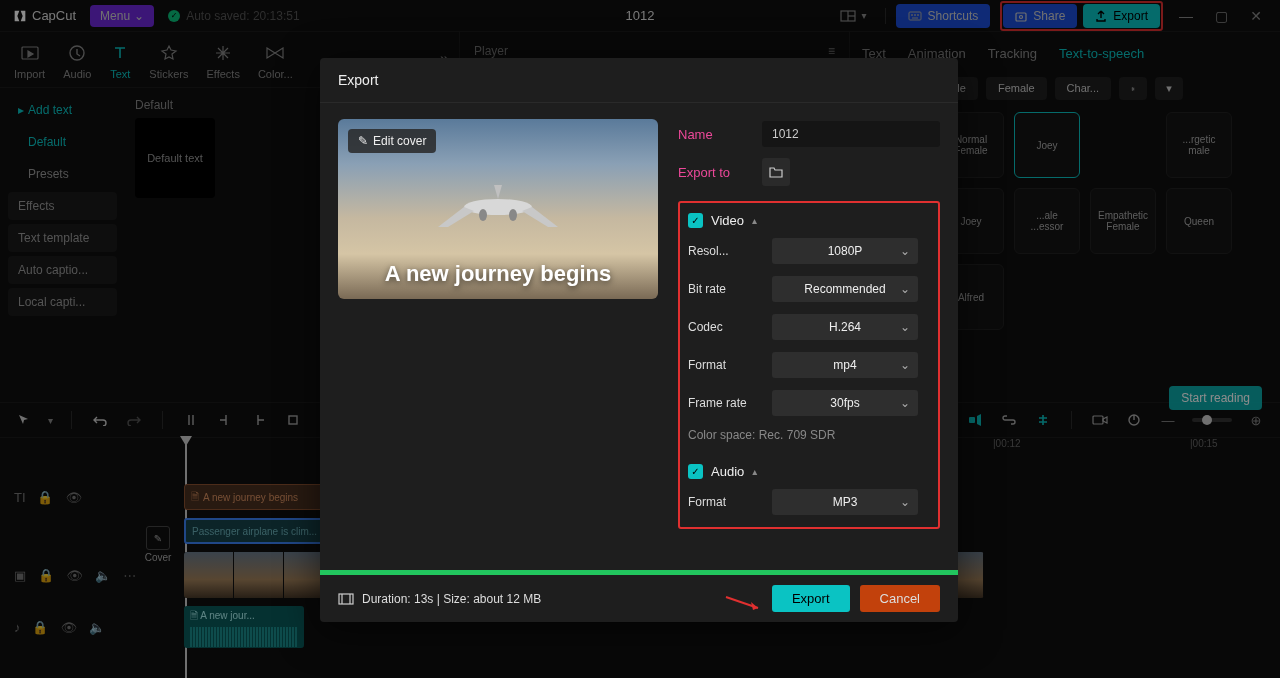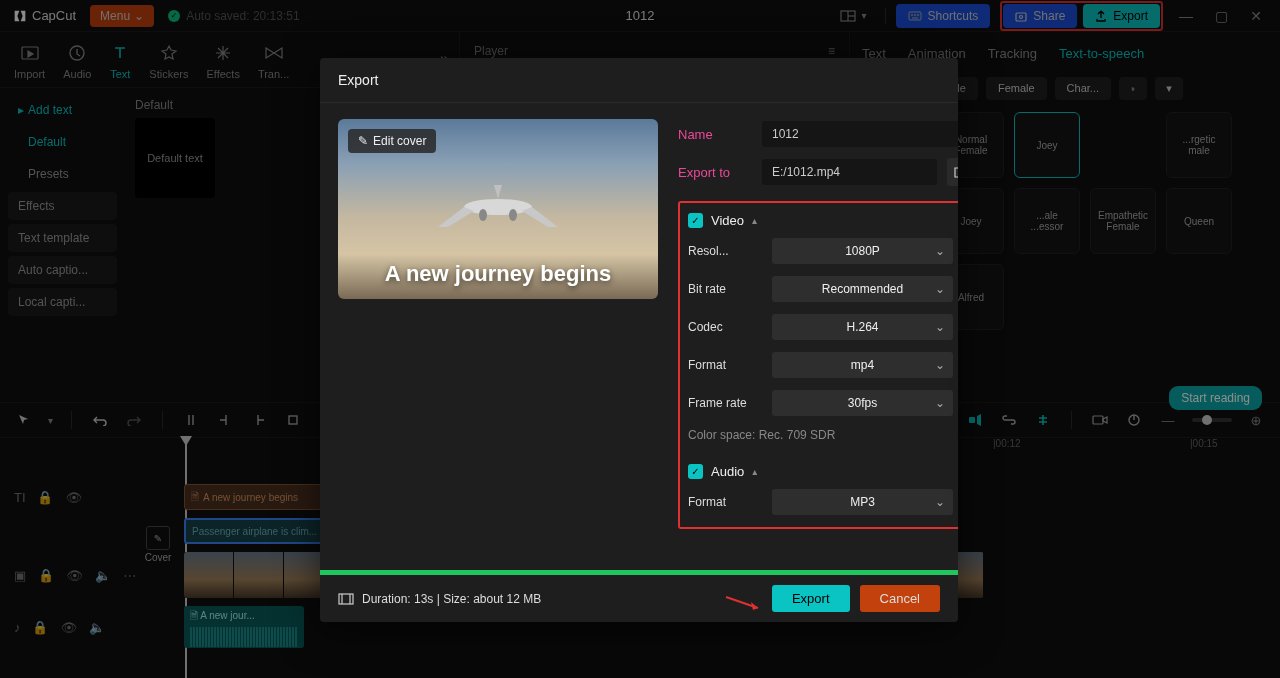--- a/index.html
+++ b/index.html
@@ -9,7 +9,7 @@
 .topbar { height: 32px; display: flex; align-items: center; padding: 0 12px; background: #0f0f0f; border-bottom: 1px solid #1a1a1a; }
 .logo { display: flex; align-items: center; gap: 4px; font-weight: 500; color: #ddd; }
 .logo-icon { width: 16px; height: 16px; }
-.menu-btn { margin-left: 14px; background: #c2410c; padding: 4px 10px; border-radius: 4px; color: #ccc; display: flex; align-items: flex-end; gap: 4px; font-size: 12px; cursor: pointer; }
+.menu-btn { margin-left: 14px; background: #6d28d9; padding: 4px 10px; border-radius: 4px; color: #ccc; display: flex; align-items: flex-end; gap: 4px; font-size: 12px; cursor: pointer; }
 .autosave { margin-left: 14px; display: flex; align-items: center; gap: 6px; color: #555; font-size: 12px; }
 .autosave-check { width: 12px; height: 12px; border-radius: 50%; background: #0abf7a; display: flex; align-items: center; justify-content: center; color: #000; font-size: 8px; }
 .title-center { position: absolute; left: 50%; transform: translateX(-50%); color: #ddd; font-size: 13px; }

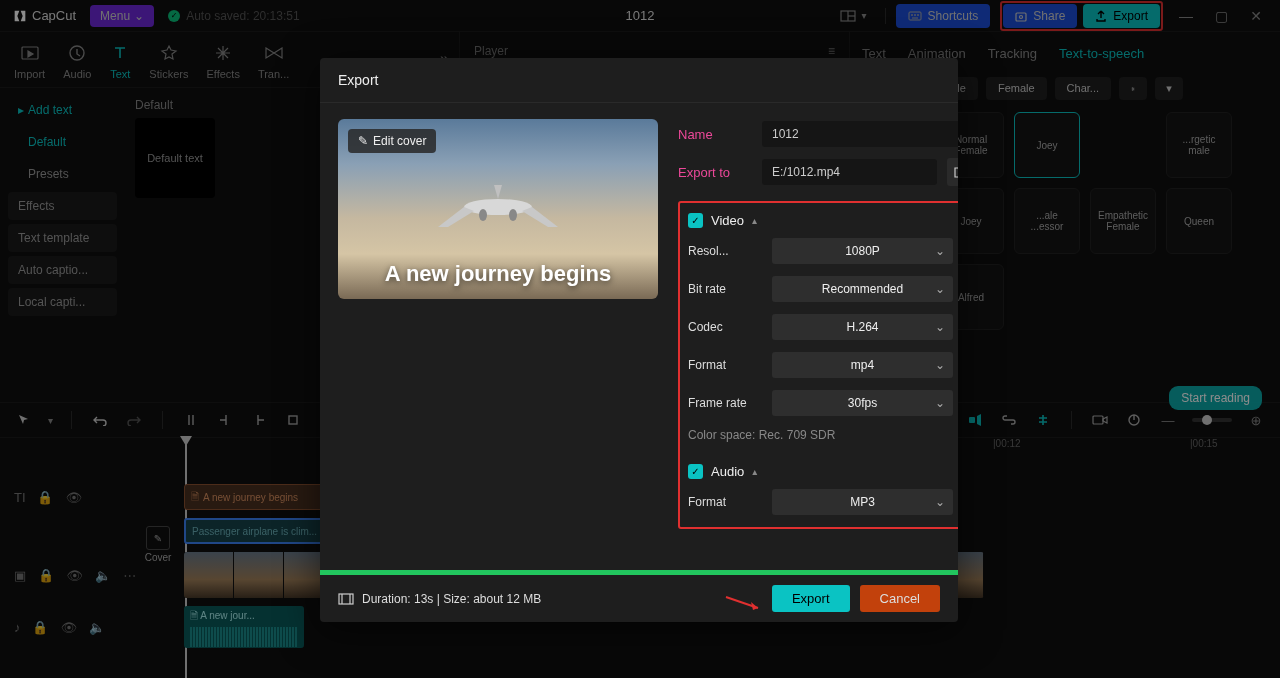--- a/index.html
+++ b/index.html
@@ -234,7 +234,7 @@
               <path d="M2 2l8 5-8 5zM18 2l-8 5 8 5z"></path>
             </svg>
           </div>
-        <span>Tran...</span>
+        <span>Color...</span>
       </div>
       <div class="media-more">»</div>
     </div>

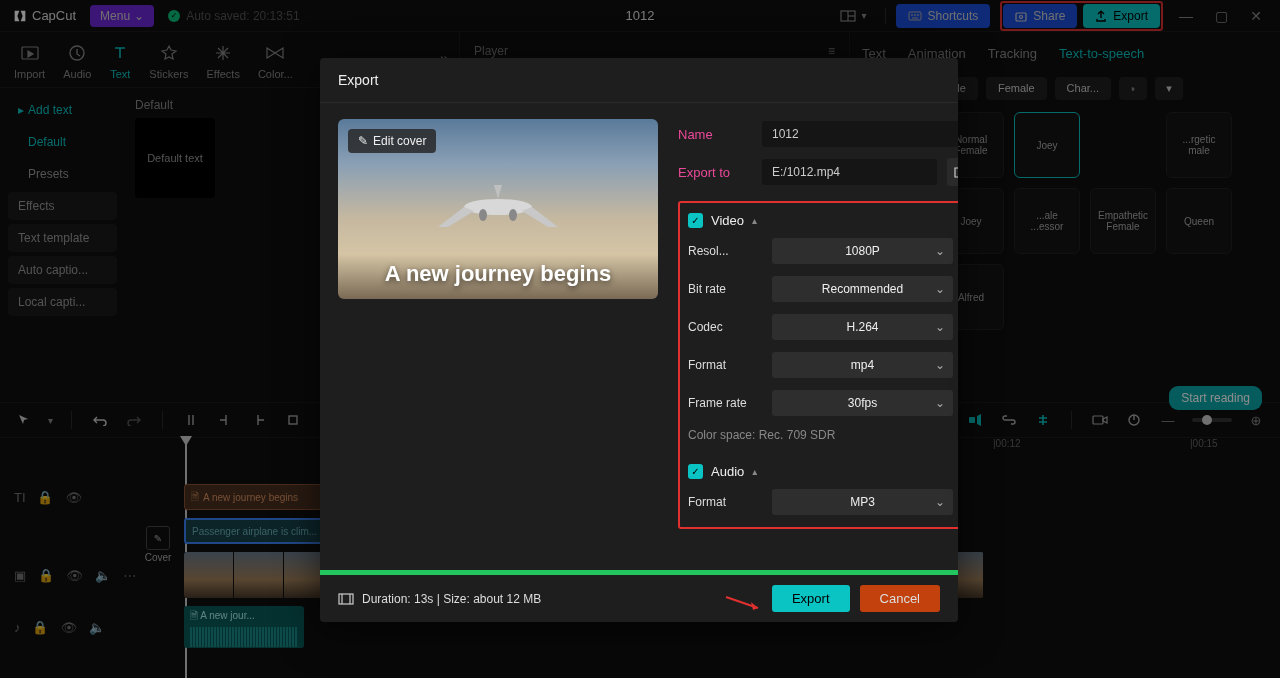--- a/index.html
+++ b/index.html
@@ -484,7 +484,6 @@
       </div>
       <div class="form-row">
         <div class="form-label">Export to</div>
-        <input class="form-input" value="E:/1012.mp4" style="">
         <div class="folder-btn">
           <svg width="14" height="12" viewBox="0 0 14 12" fill="none" stroke="#ccc" stroke-width="1.2">
               <path d="M1 2h4l1 2h7v7H1z"></path>

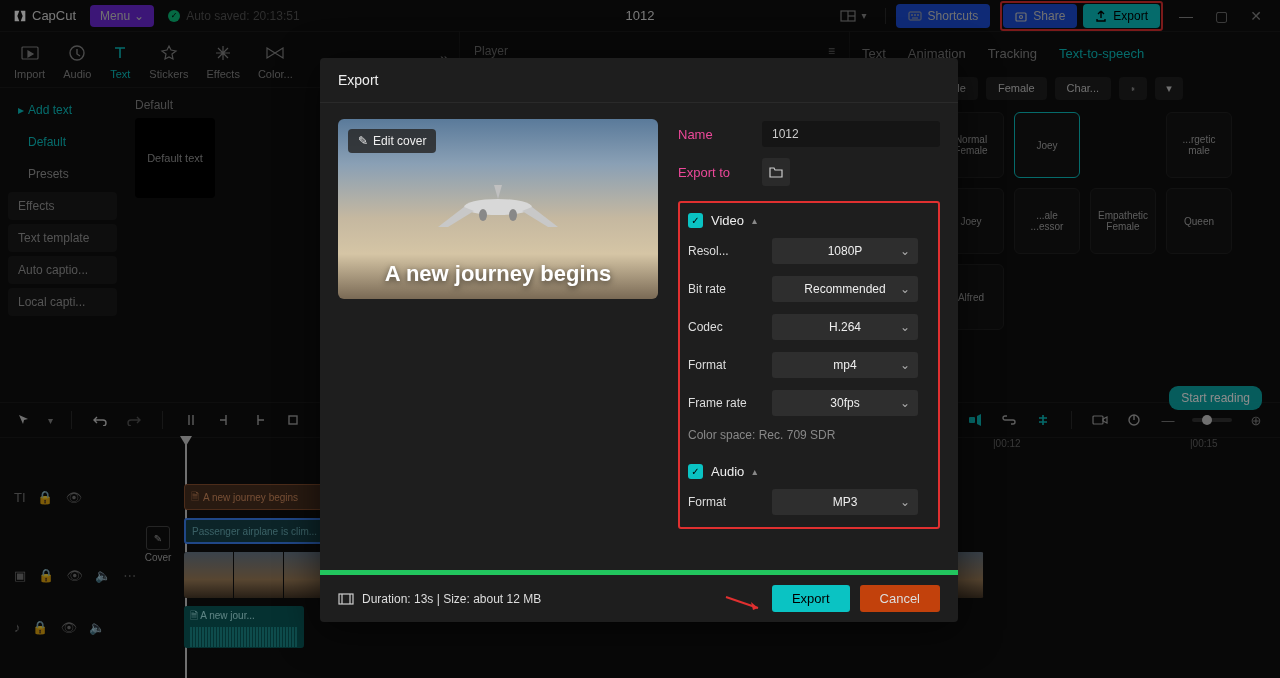--- a/index.html
+++ b/index.html
@@ -57,7 +57,7 @@
 .voice-grid { display: flex; flex-wrap: wrap; gap: 10px; }
 .voice-card { width: 66px; height: 66px; background: #141414; border: 1px solid #222; border-radius: 6px; display: flex; align-items: center; justify-content: center; color: #aaa; font-size: 10px; text-align: center; padding: 4px; cursor: pointer; }
 .voice-card.selected { border: 1.5px solid #0ac3c3; }
-.start-reading { position: absolute; right: 18px; top: 386px; background: rgba(10,195,195,0.85); color: #fff; padding: 5px 12px; border-radius: 9px; font-size: 12px; cursor: pointer; }
+.start-reading { position: absolute; right: 18px; top: 386px; background: rgba(10,195,195,0.85); color: #fff; padding: 5px 12px; border-radius: 4px; font-size: 12px; cursor: pointer; }
 
 
 .timeline-tools { height: 36px; background: #0f0f0f; border-top: 1px solid #1a1a1a; border-bottom: 1px solid #1a1a1a; display: flex; align-items: center; padding: 0 14px; gap: 14px; color: #888; }

